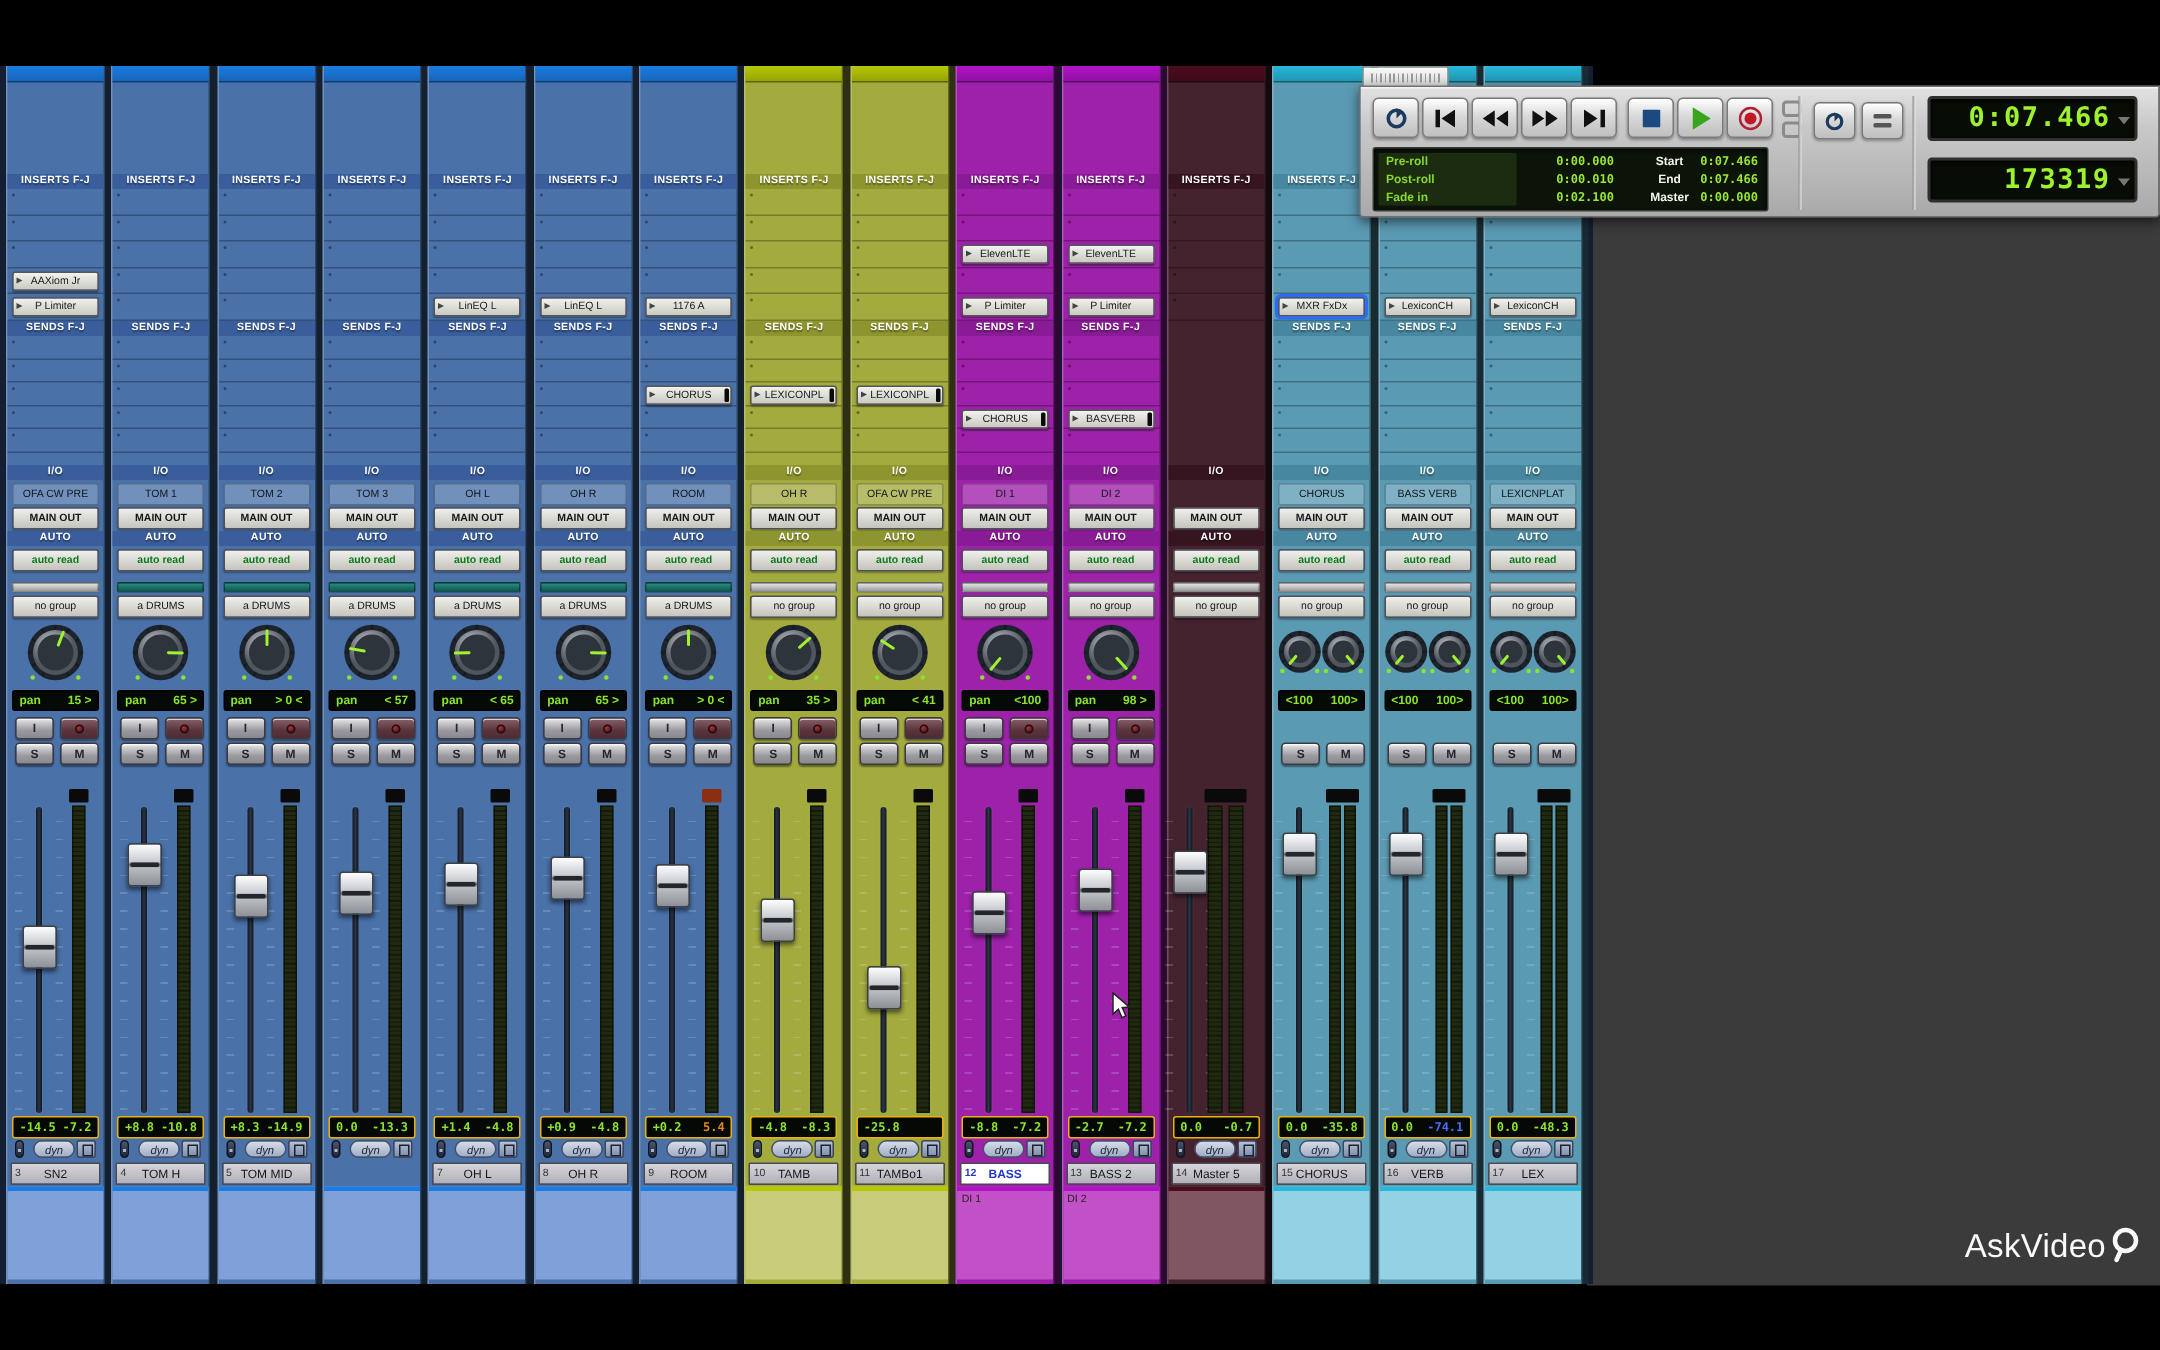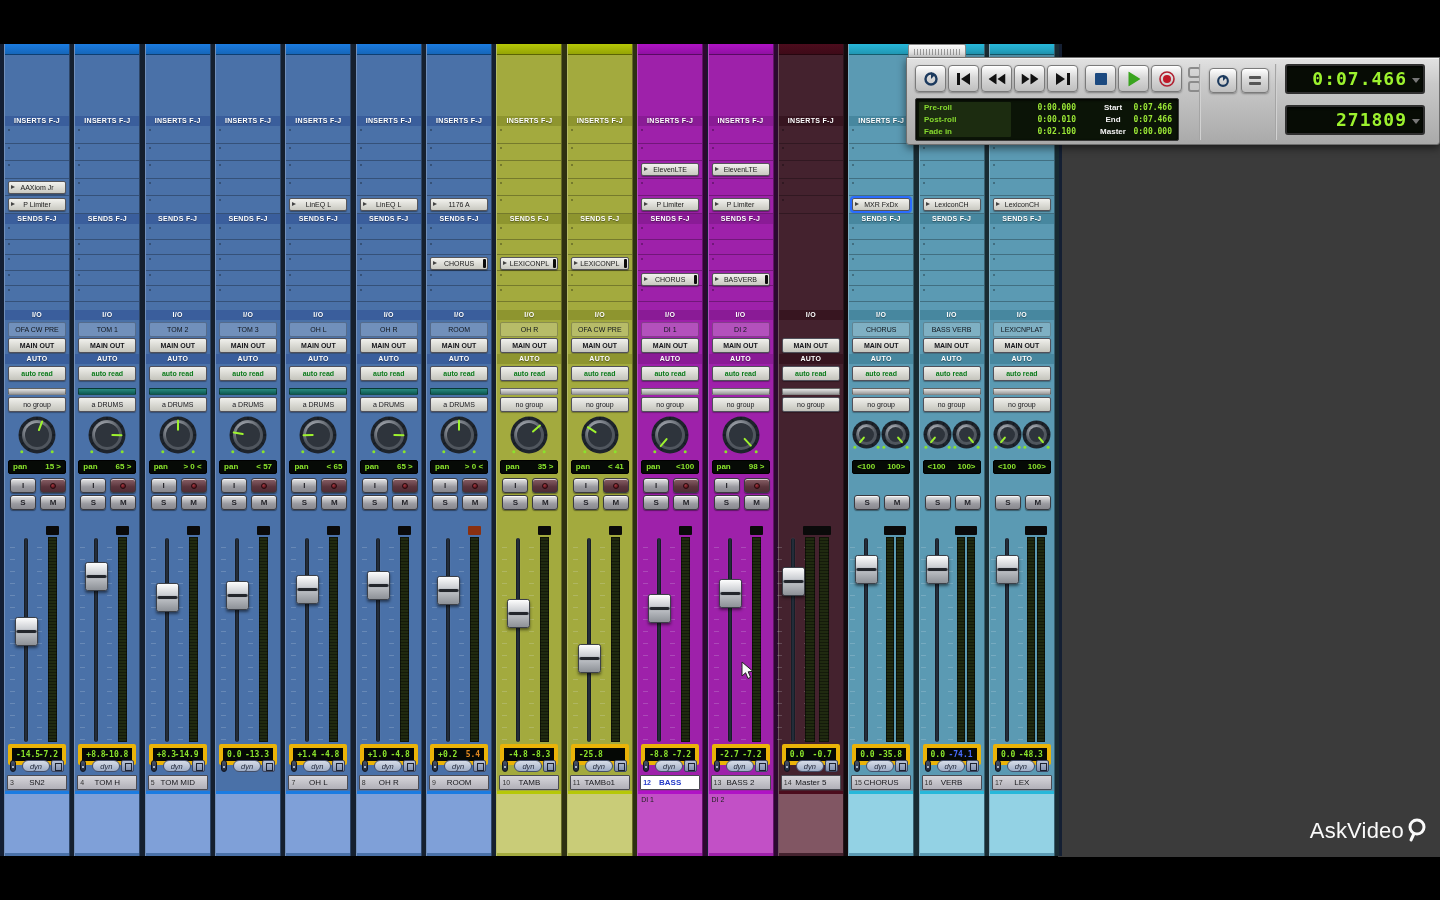--- a/index.html
+++ b/index.html
@@ -1808,7 +1808,7 @@
       <span class="cdd"></span>
     </div>
     <div class="counterbox" style="left:378px;top:47px;width:140px">
-      <span class="cval">271809</span>
+      <span class="cval">173319</span>
       <span class="cdd"></span>
     </div>
   </div>

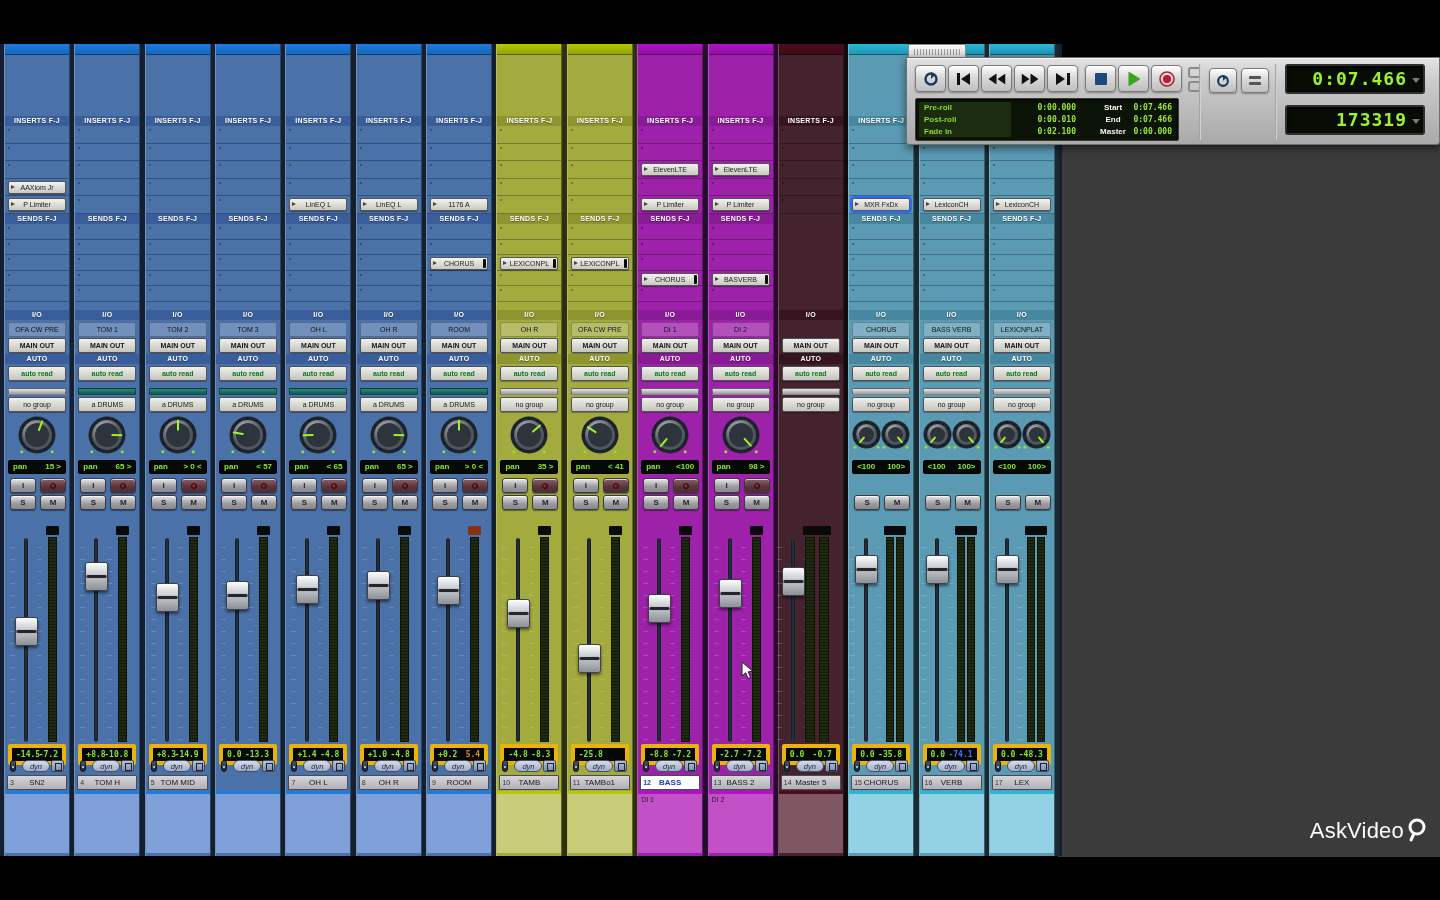--- a/index.html
+++ b/index.html
@@ -53,7 +53,7 @@
   .meterbarv{position:absolute;background:repeating-linear-gradient(0deg,#202a10 0px 2px,#141a0a 2px 3px);
     border:1px solid rgba(0,0,0,.5);box-sizing:border-box;}
   .scaleticks{position:absolute;width:5px;background:repeating-linear-gradient(0deg,rgba(225,232,240,.20) 0 1px,transparent 1px 12px);}
-  .voldisp{position:absolute;left:3px;right:3px;height:13px;background:#050805;border-radius:2px;border:4px solid #eab308;
+  .voldisp{position:absolute;left:3px;right:3px;height:13px;background:#050805;border-radius:2px;border:1px solid #eab308;
     font-size:8px;font-weight:bold;color:#8ae42c;line-height:13px;font-family:"DejaVu Sans Mono",monospace;}
   .voldisp .vl{position:absolute;left:4px;}
   .voldisp .vr{position:absolute;right:4px;}

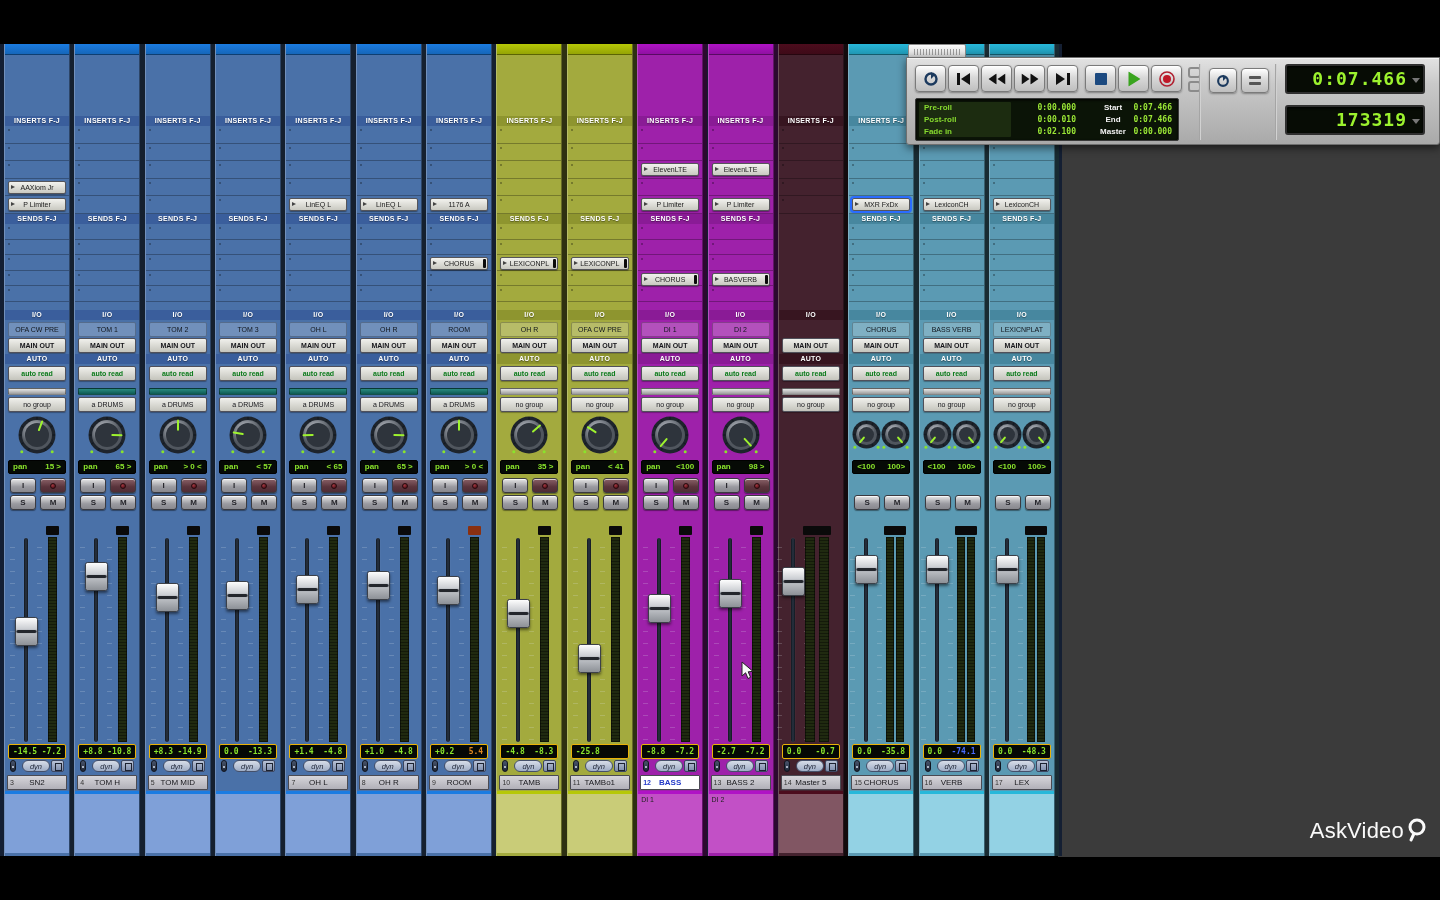--- a/index.html
+++ b/index.html
@@ -731,7 +731,7 @@
             <div style="position: absolute; left: 1px; right: 1px; top: 12px; height: 3px; background: rgb(35, 38, 44); border-radius: 1px;"></div>
           </div>
           <div class="voldisp" style="top: 700px;">
-            <span class="vl">+1.0</span>
+            <span class="vl">+0.9</span>
             <span class="vr">-4.8</span>
           </div>
           <div class="dynrow" style="top: 716px;">

